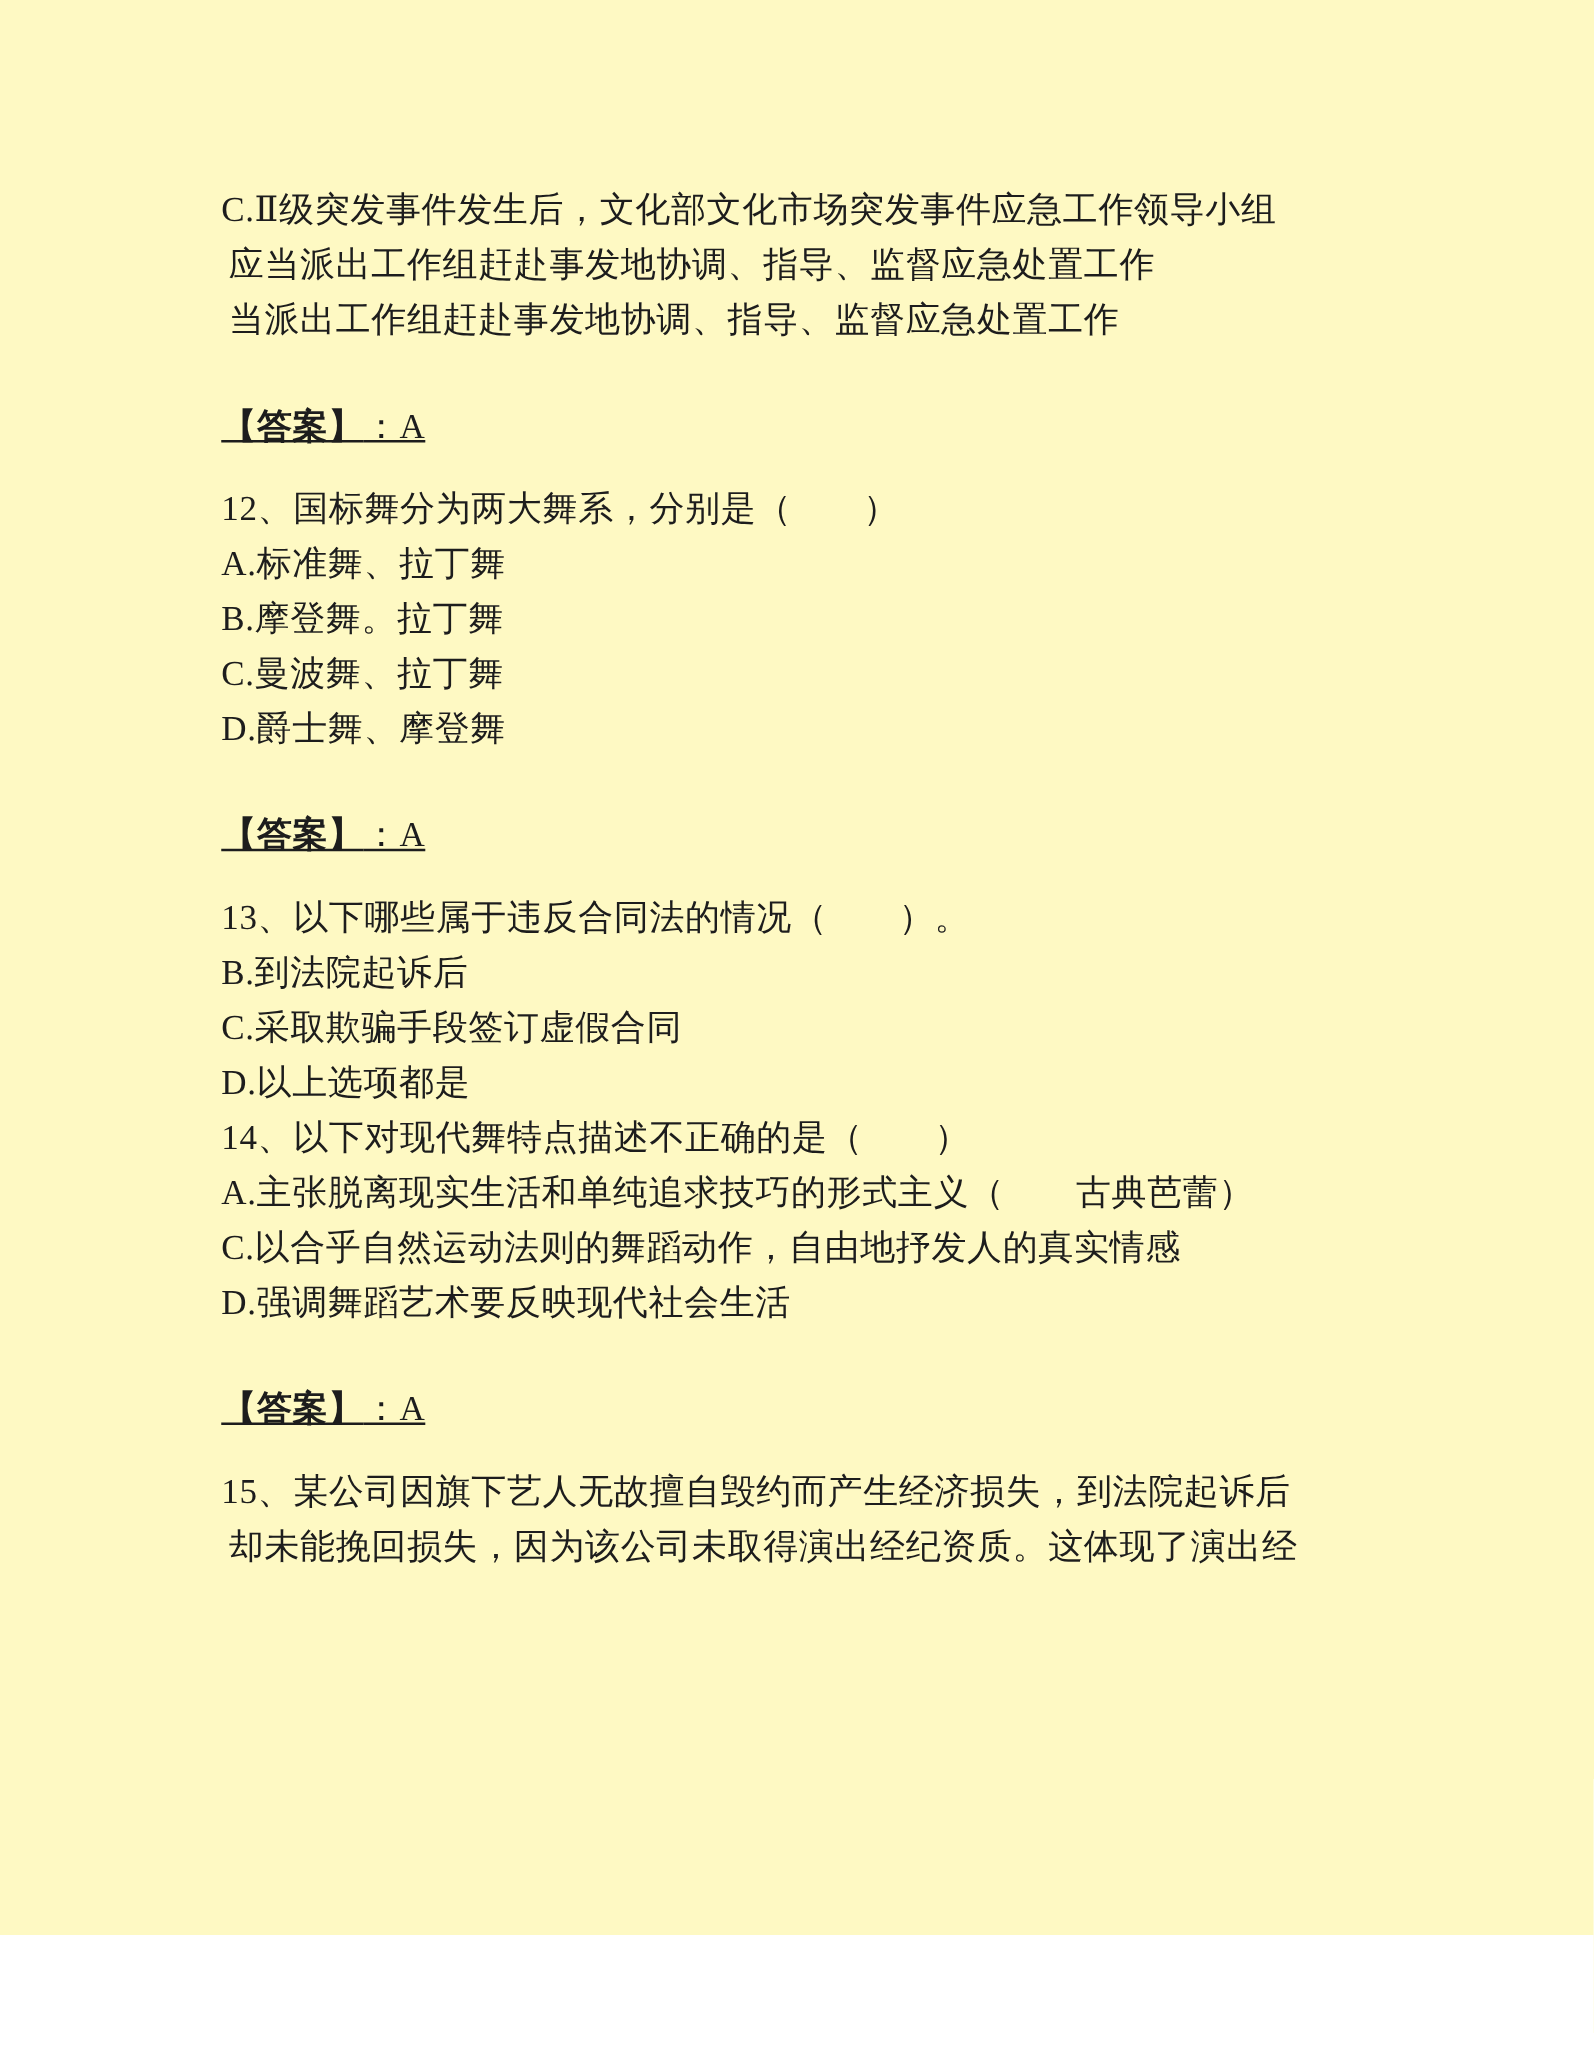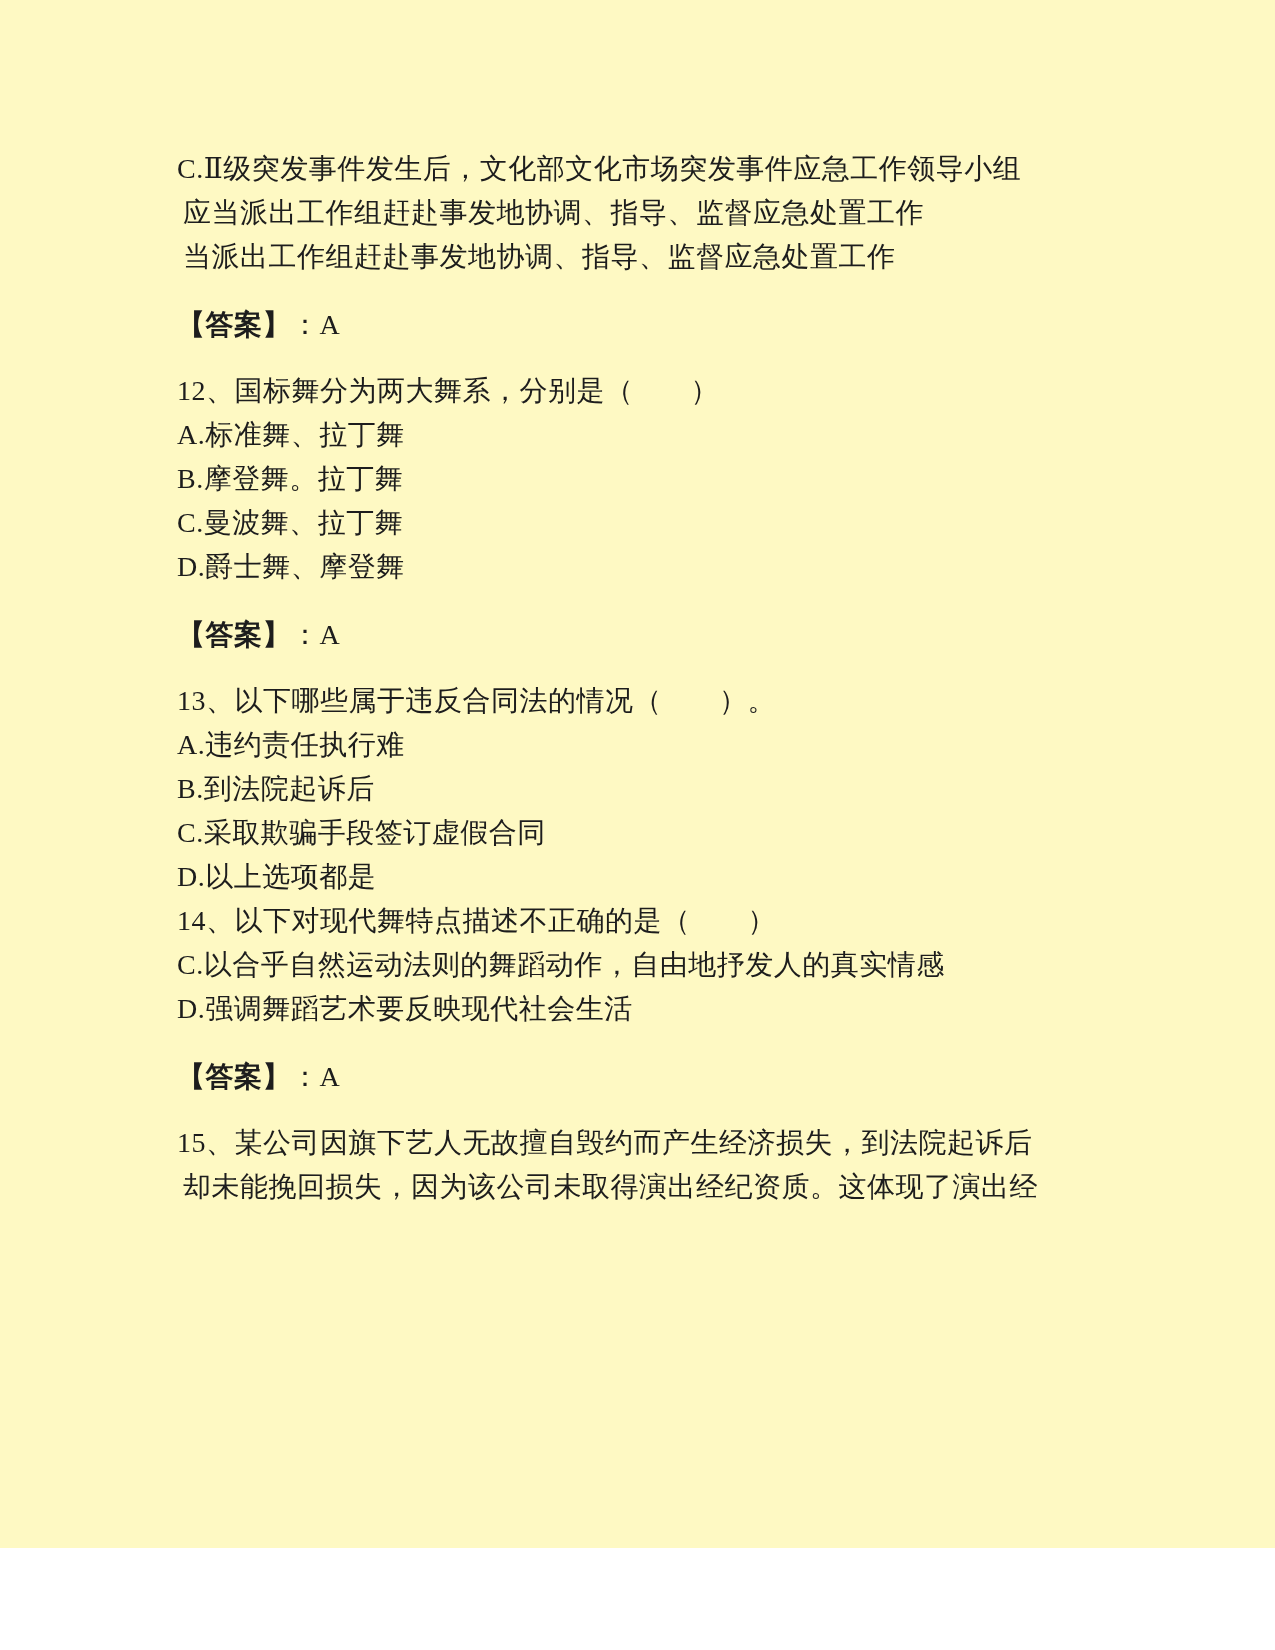--- a/index.html
+++ b/index.html
@@ -32,8 +32,9 @@
     padding-left: 6px;
   }
   .line.answer {
-    margin-top: 24px;
+    margin-top: 41px;
     margin-bottom: 22px;
+    text-decoration: underline;
   }
   .answer-label {
     font-weight: bold;

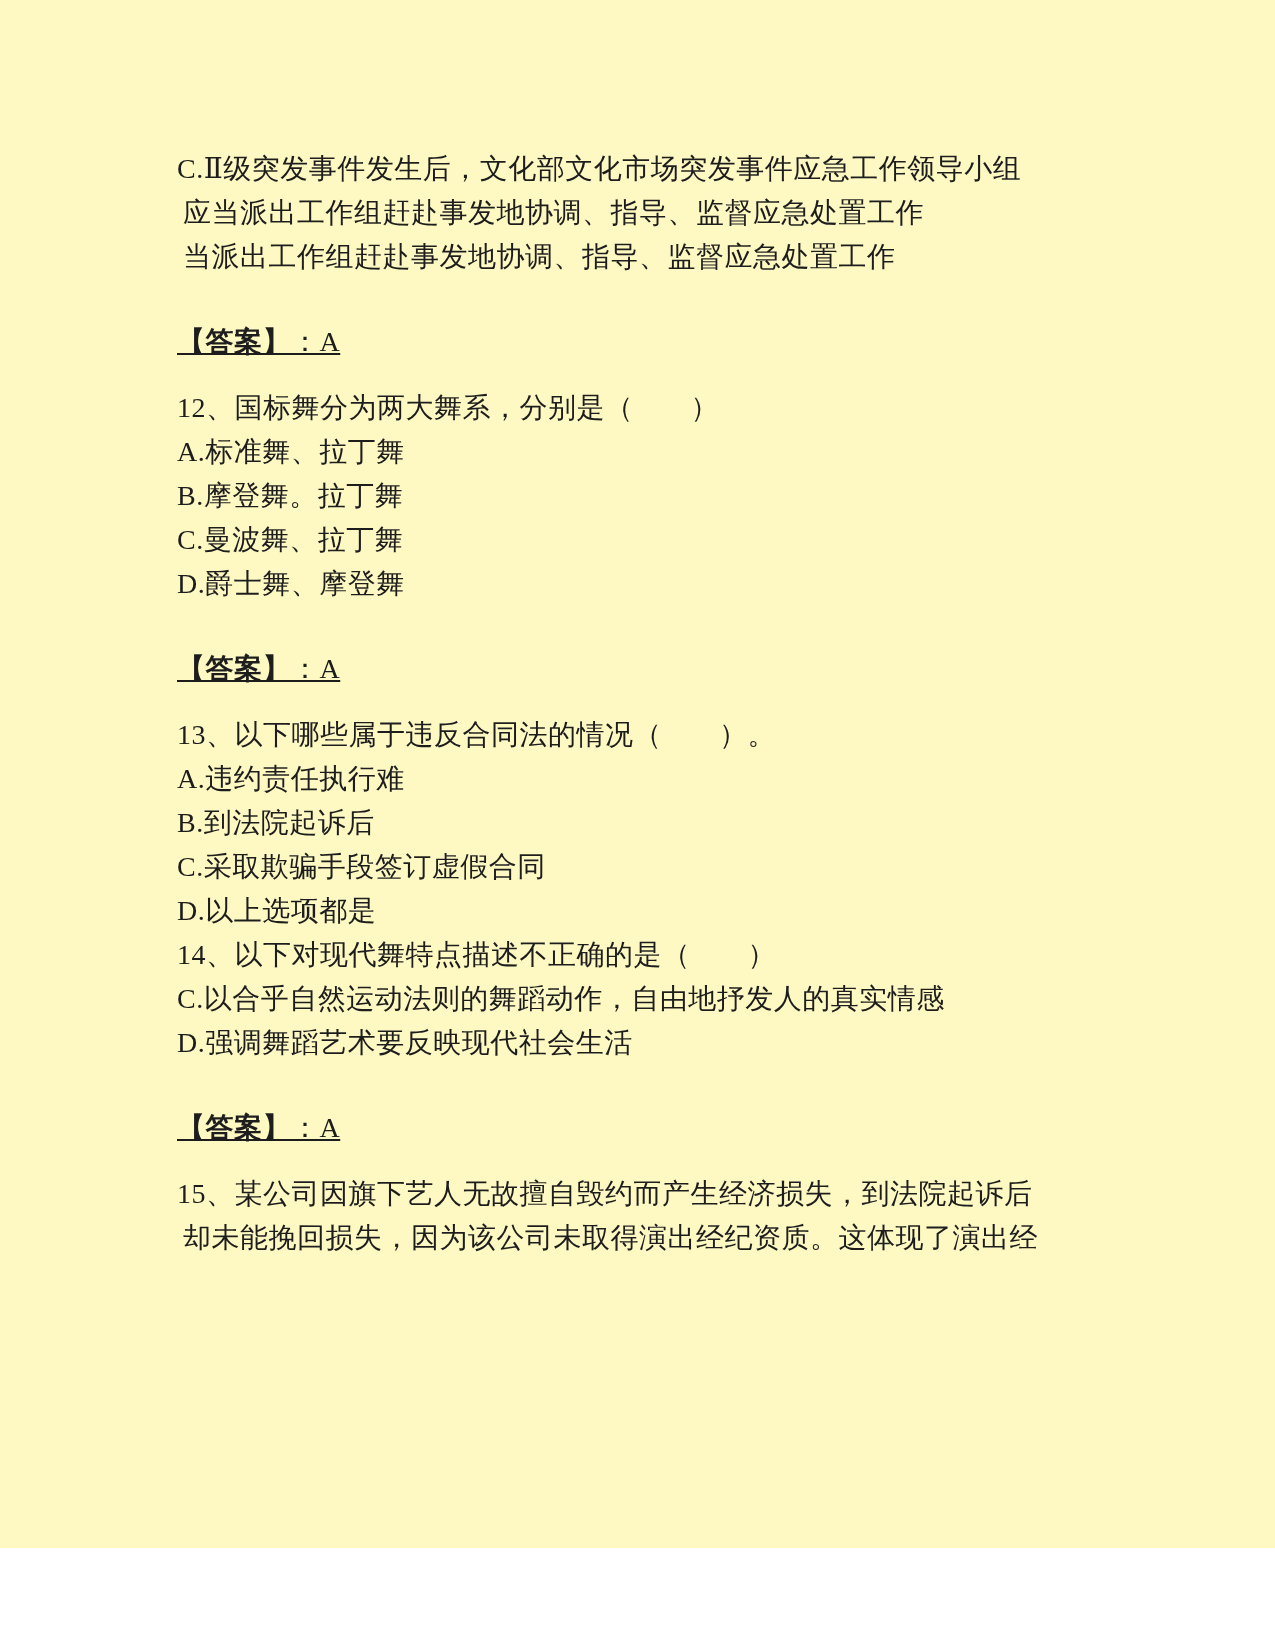--- a/index.html
+++ b/index.html
@@ -68,7 +68,6 @@
 
   <div class="line">13、以下哪些属于违反合同法的情况（　　）。</div>
 
-  <div class="line">A.违约责任执行难</div>
 
   <div class="line">B.到法院起诉后</div>
 

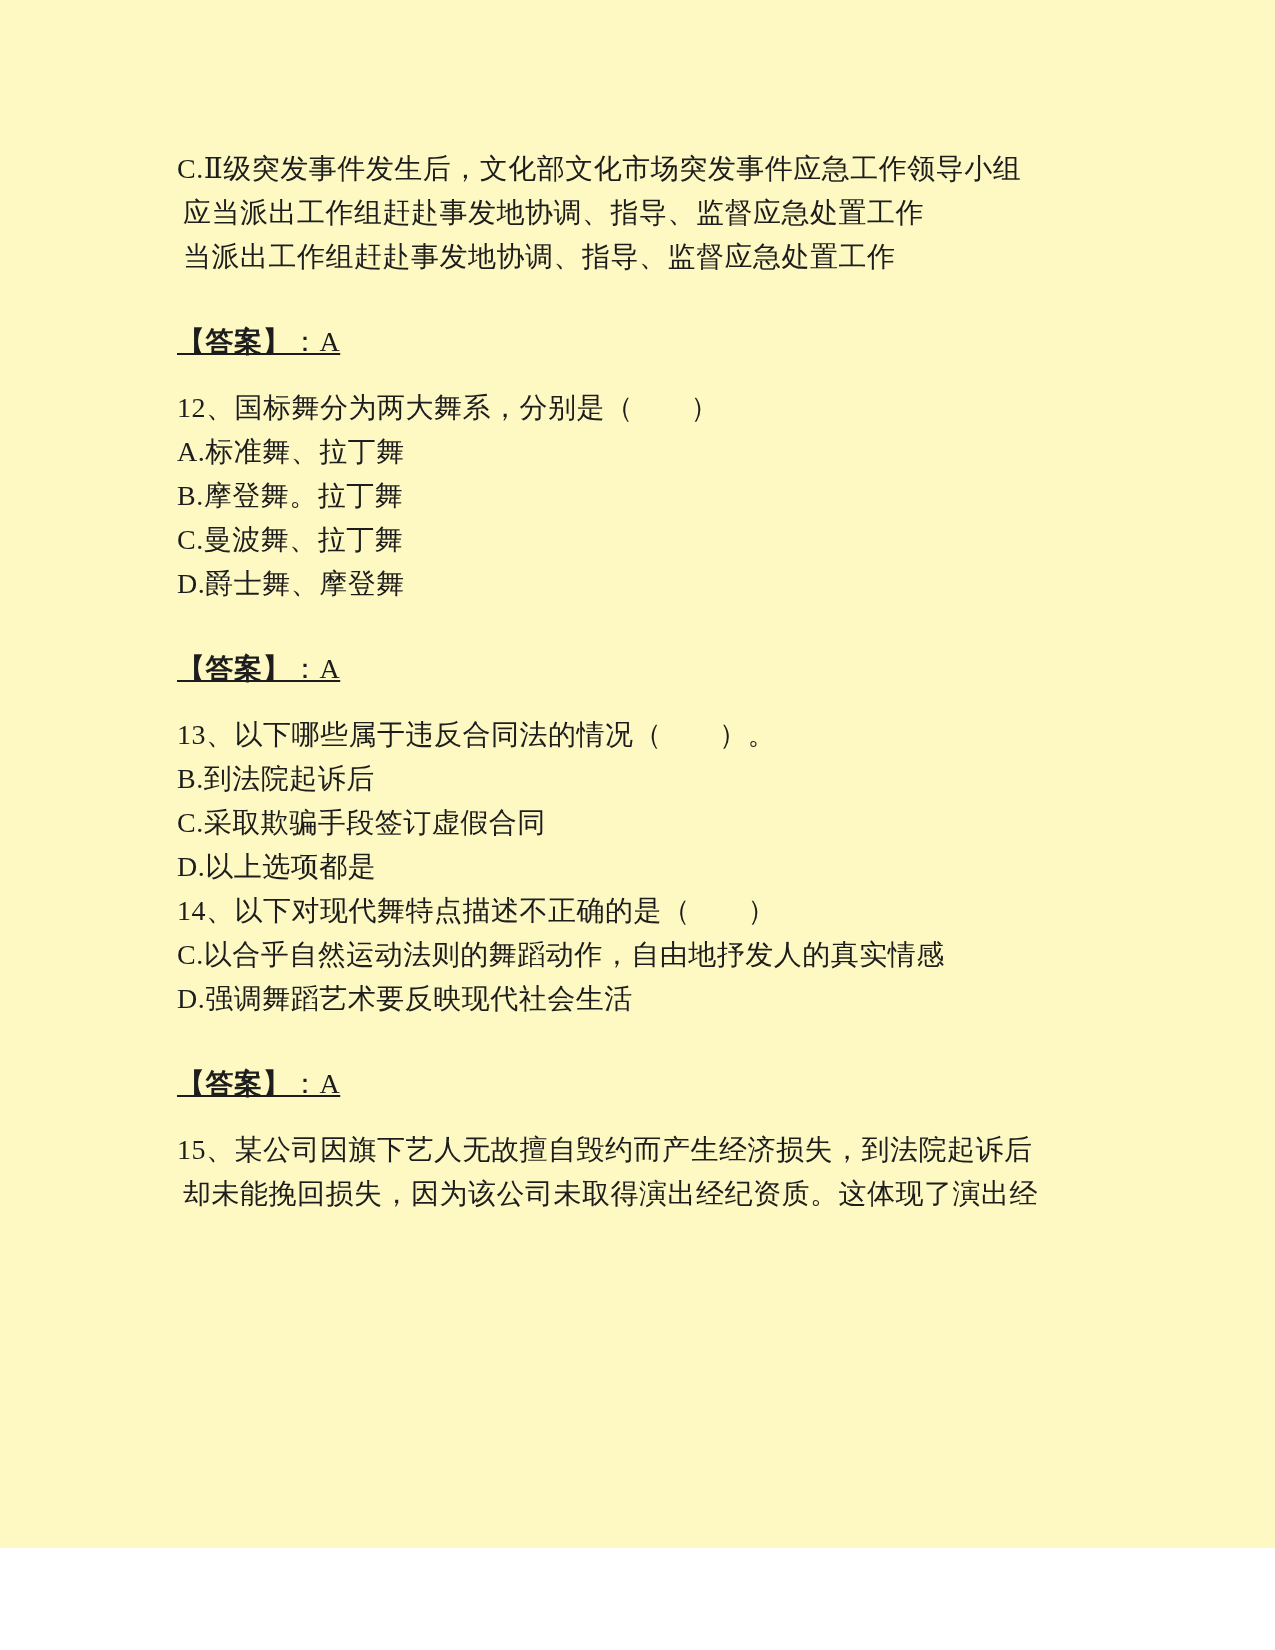--- a/index.html
+++ b/index.html
@@ -78,6 +78,7 @@
 
   <div class="line">14、以下对现代舞特点描述不正确的是（　　）</div>
 
+  <div class="line">A.主张脱离现实生活和单纯追求技巧的形式主义（　　古典芭蕾）</div>
 
 
   <div class="line">C.以合乎自然运动法则的舞蹈动作，自由地抒发人的真实情感</div>

